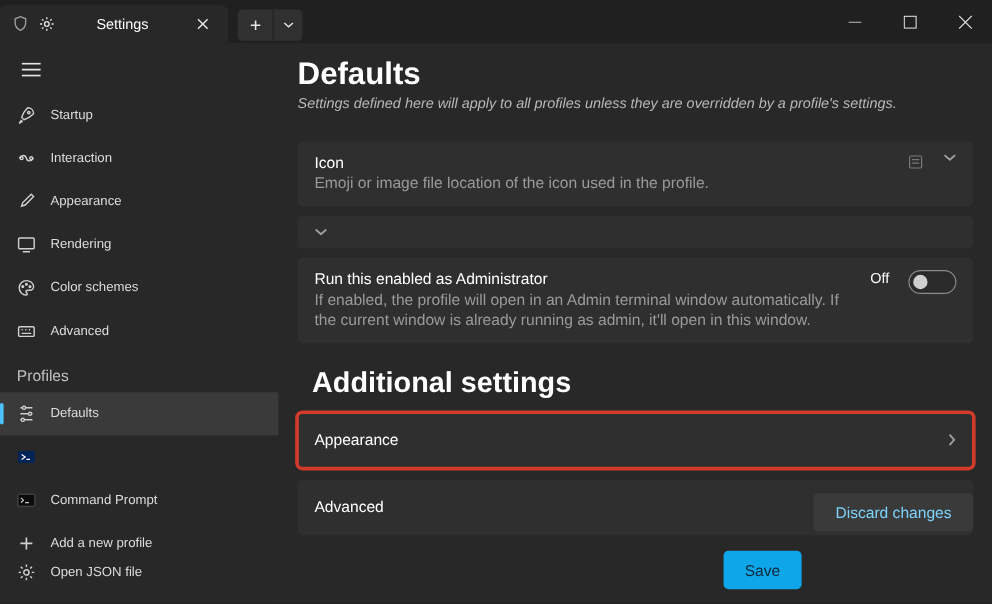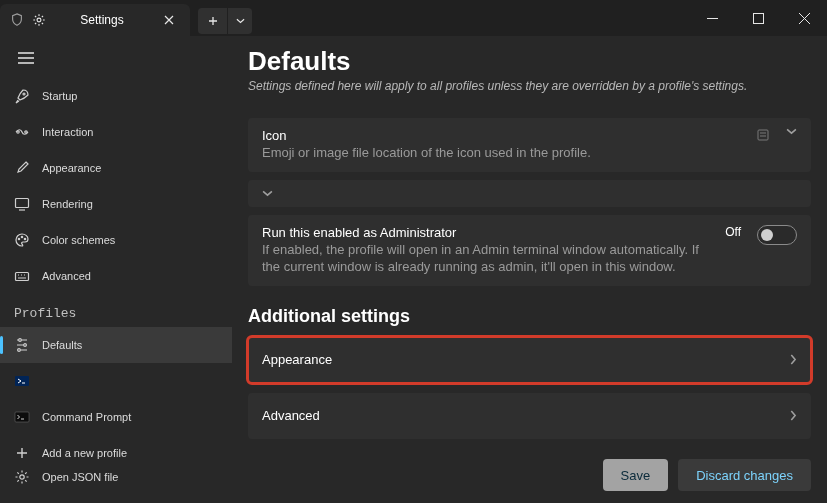--- a/index.html
+++ b/index.html
@@ -27,7 +27,7 @@
   .side-item.active { background:#3a3a3a; }
   .side-item.active::before { content:""; position:absolute; left:0; top:9px; bottom:9px; width:3px; background:#4cc2ff; border-radius:2px; }
   .side-icon { width:16px; height:16px; display:flex; align-items:center; justify-content:center; flex-shrink:0; }
-  .side-heading { font-size:13px; color:#c0c0c0; padding:12px 14px 6px;font-family:Liberation Mono, monospace; }
+  .side-heading { font-size:13px; color:#c0c0c0; padding:12px 14px 6px; }
   .side-bottom { padding: 0 0 8px 0; }
 
   .main { flex:1; padding: 10px 16px 0 16px; overflow:auto; position:relative; }

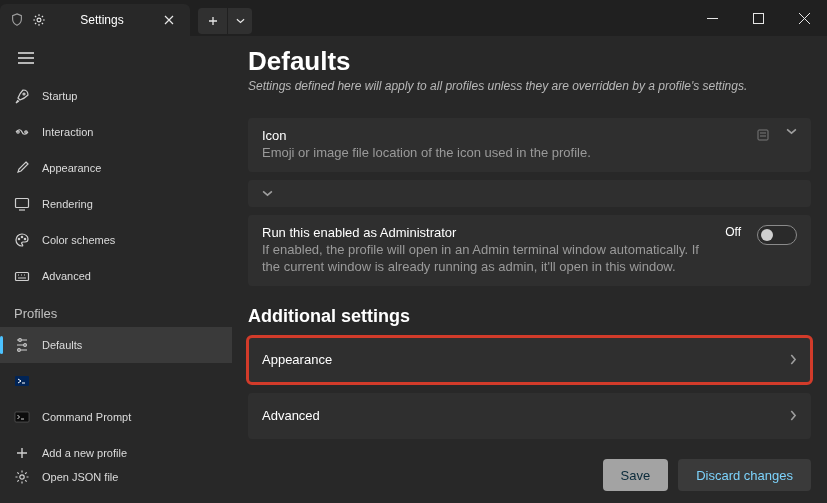--- a/index.html
+++ b/index.html
@@ -44,7 +44,7 @@
   .chev { opacity:.7; }
   .copy-icon { opacity:.6; margin-right:4px; }
 
-  .h2 { font-size:18px; font-weight:600; margin:20px 0 10px; }
+  .h2 { font-size:24px; font-weight:600; margin:20px 12px 10px; }
 
   .link-row { background:#2f2f2f; border-radius:4px; height:46px; display:flex; align-items:center; padding:0 14px; font-size:13px; cursor:pointer; margin-bottom:10px; }
   .link-row .spacer { flex:1; }

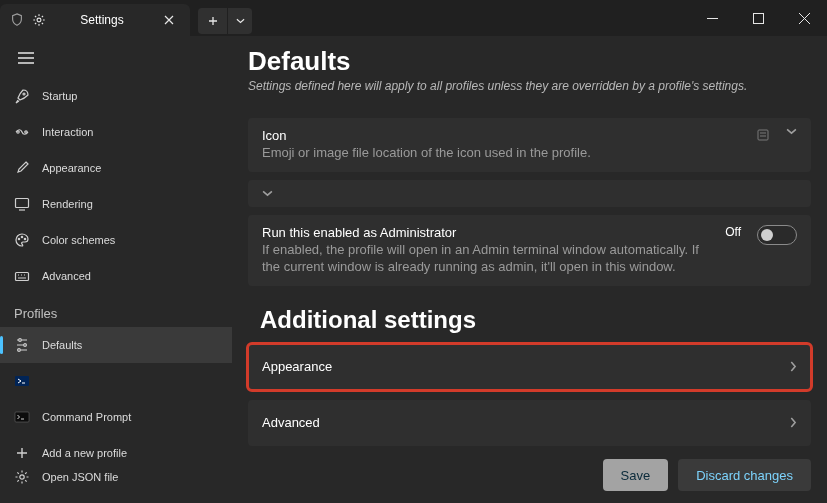--- a/index.html
+++ b/index.html
@@ -52,7 +52,7 @@
 
   .footer { position:absolute; right:16px; bottom:12px; display:flex; gap:10px; }
   .btn { height:32px; padding:0 18px; border-radius:4px; font-size:13px; display:flex; align-items:center; cursor:pointer; }
-  .btn-primary { background:#a3a3a3; color:#0a2a3a; }
+  .btn-primary { background:#0ea5e9; color:#0a2a3a;margin-top:48px; }
   .btn-secondary { background:#3a3a3a; color:#7dd3fc; }
 
   svg { display:block; }

